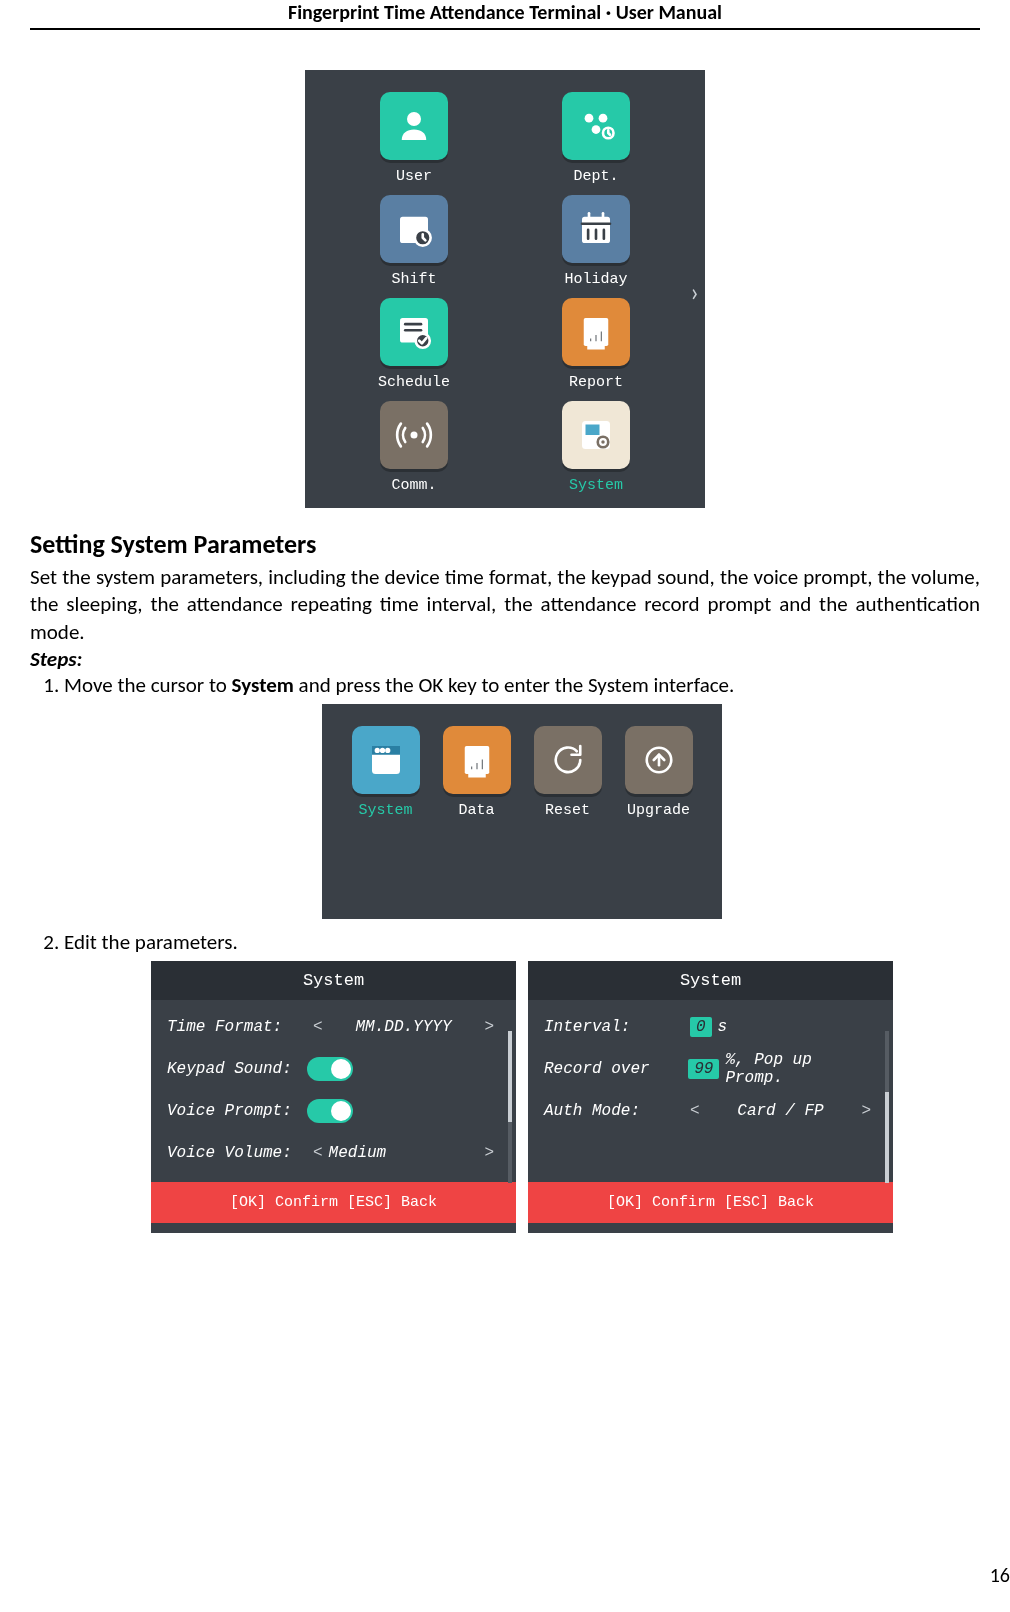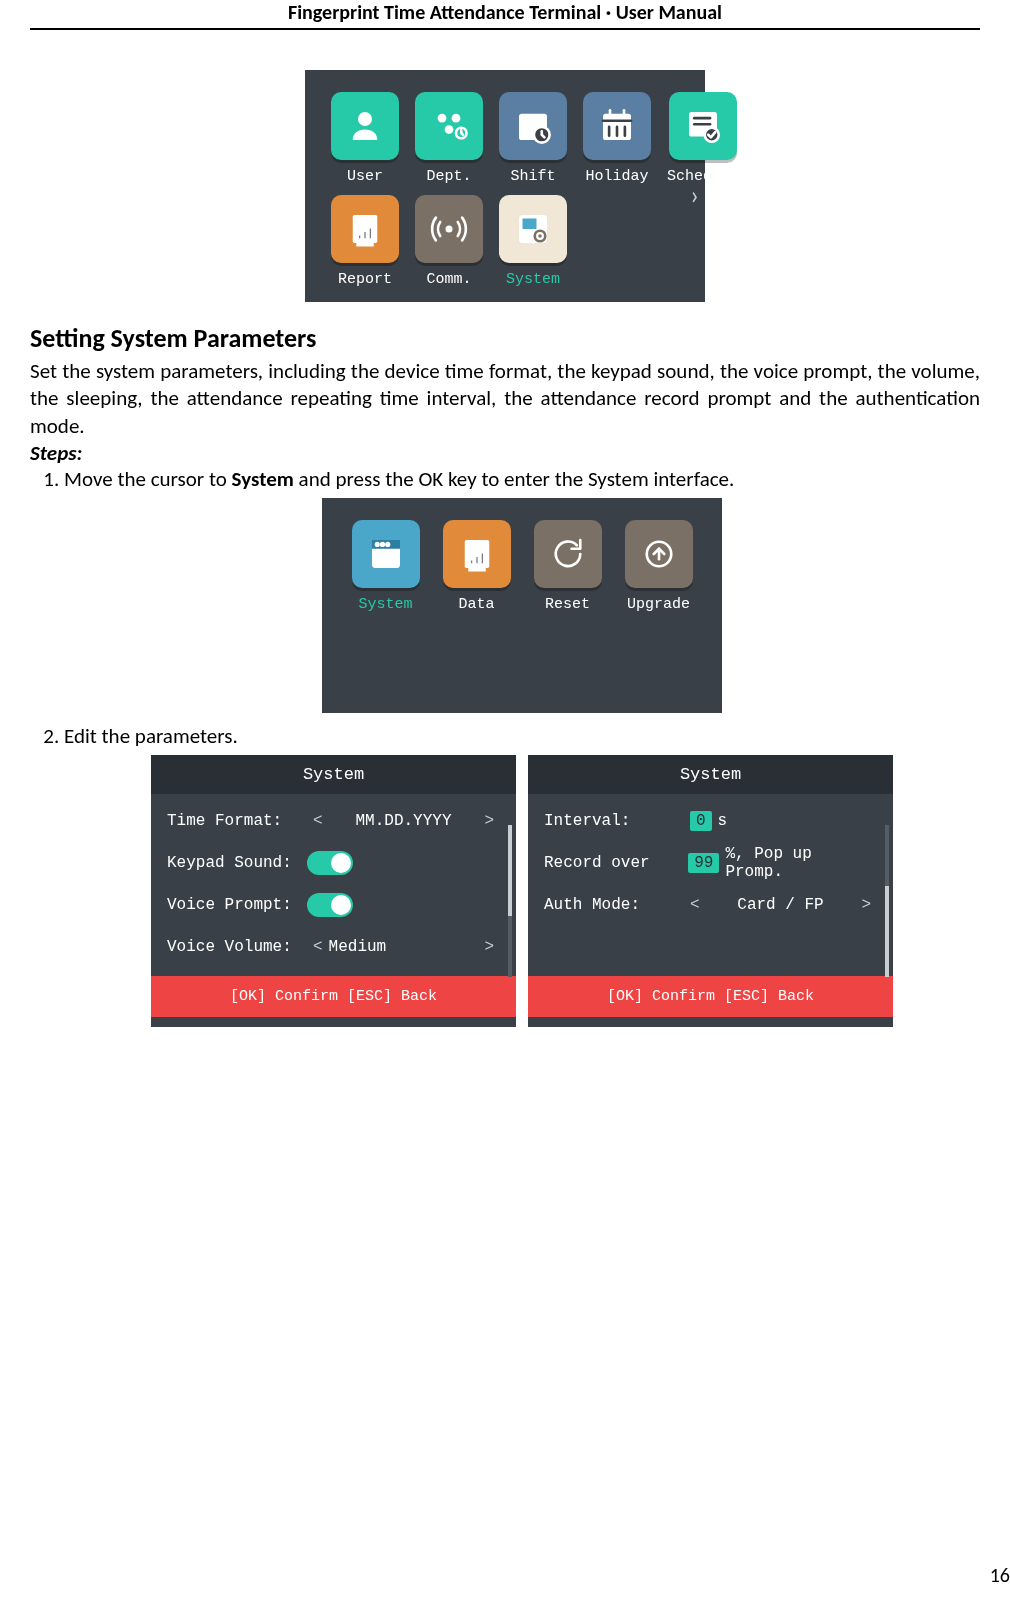--- a/index.html
+++ b/index.html
@@ -40,7 +40,7 @@
     padding: 22px 26px 14px;
     position: relative;
   }
-  .grid { display: grid; grid-template-columns: repeat(5, 1fr); gap: 10px 16px; }
+  .grid { display: grid; grid-template-columns: repeat(2, 1fr); gap: 10px 16px; }
   .tile { text-align: center; }
   .tile .ico {
     width: 68px; height: 68px;

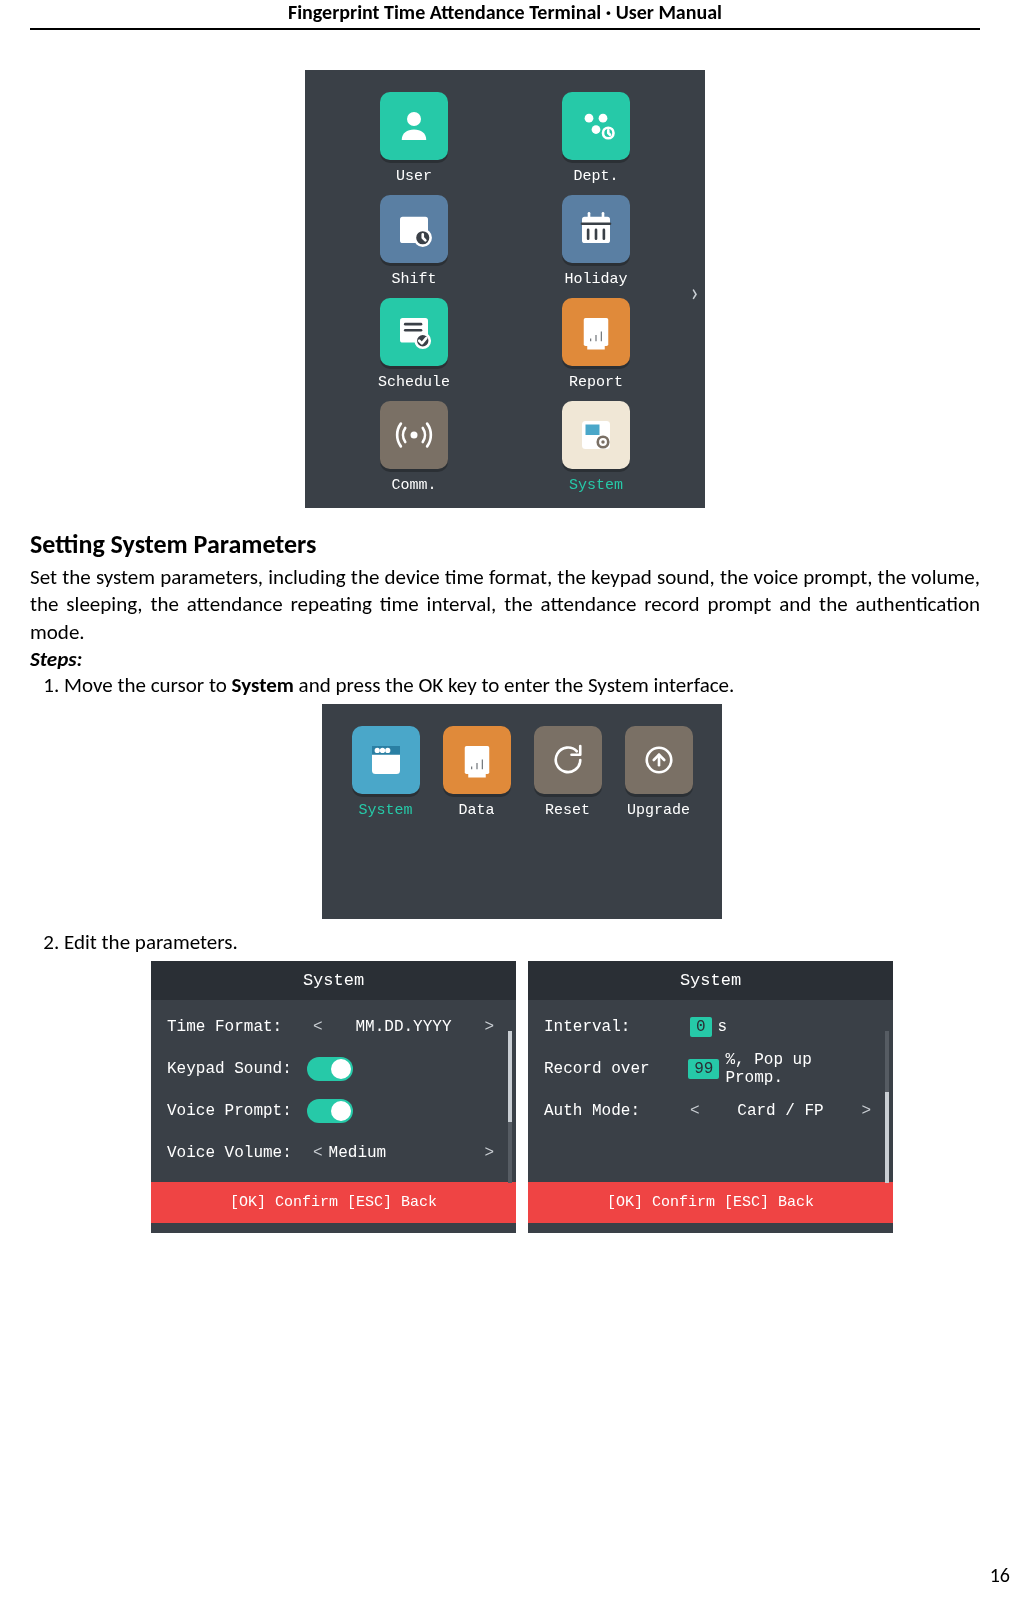--- a/index.html
+++ b/index.html
@@ -94,7 +94,7 @@
     margin-bottom: 14px;
     font-size: 17px;
   }
-  .panel-body { padding: 0 16px; min-height: 168px; }
+  .panel-body { padding: 0 16px; min-height: 168px; font-style: italic; }
   .setting-row { display: flex; align-items: center; margin-bottom: 16px; height: 26px; }
   .setting-row .k { width: 140px; }
   .val-pill {

